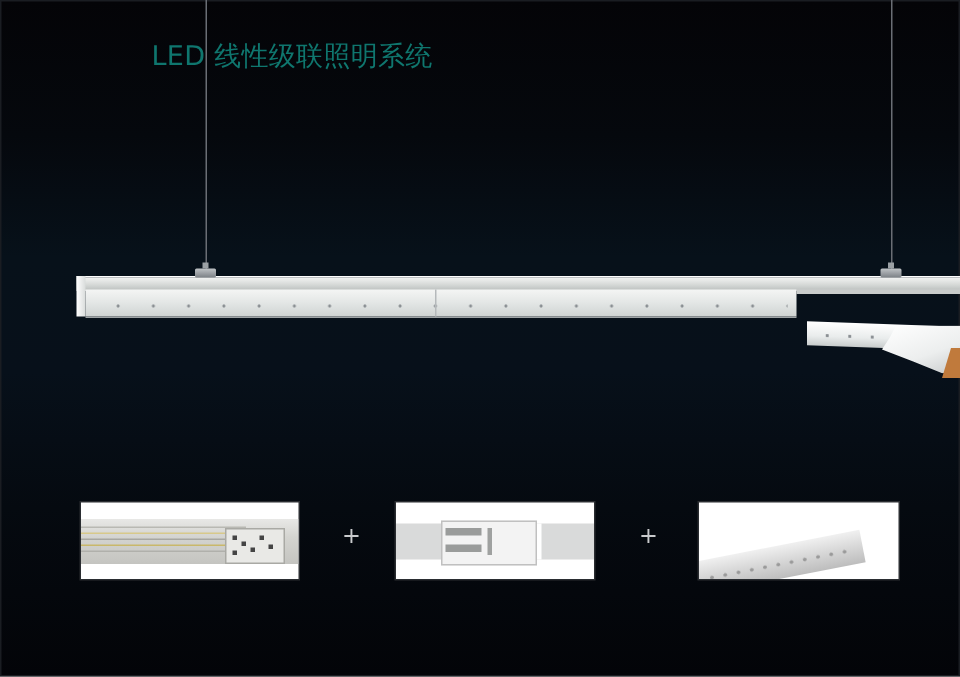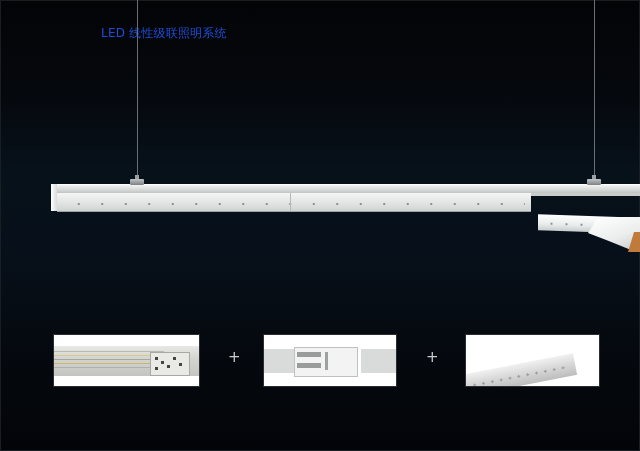--- a/index.html
+++ b/index.html
@@ -11,7 +11,7 @@
   .frame { position: absolute; inset: 0; border: 1px solid #1a1d22; box-sizing: border-box; pointer-events: none; }
   .title {
     position: absolute; left: 53px; top: 25px;
-    color: #1d4ed8; font-size: 12px; letter-spacing: 0.2px;
+    color: #0f766e; font-size: 18px; letter-spacing: 0.2px;
     font-family: "DejaVu Sans", sans-serif;
     margin-left: 48px;
   }

